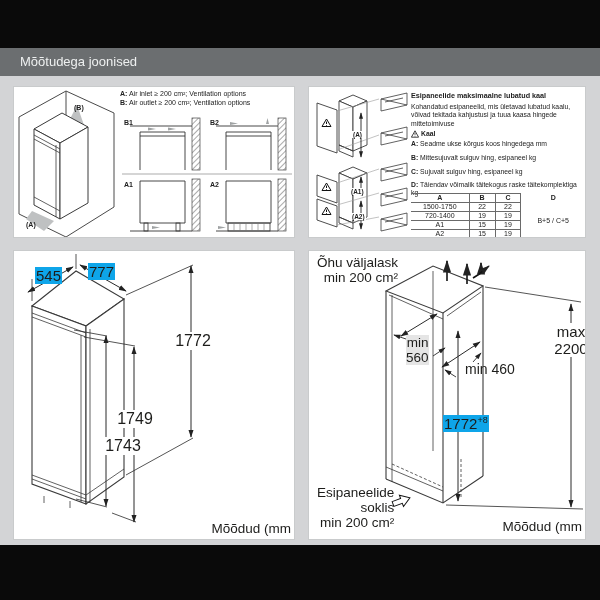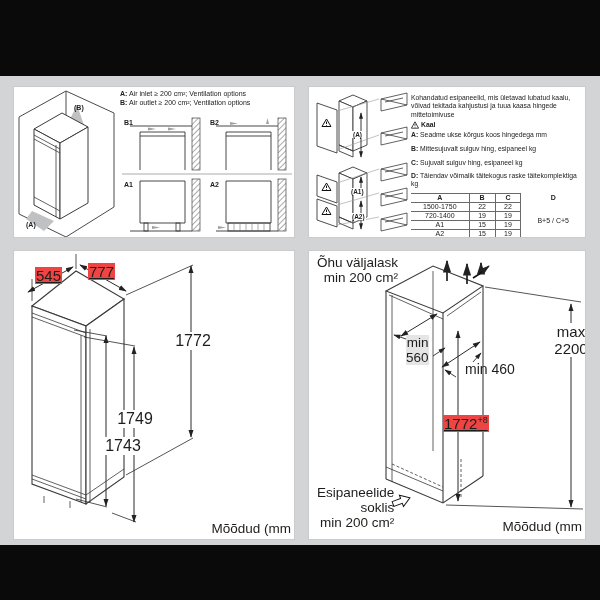--- a/index.html
+++ b/index.html
@@ -44,6 +44,9 @@
 
 <div class="stage">
 
+  <div class="titlebar">
+    <span>Mõõtudega joonised</span>
+  </div>
 
   <div class="content">
 

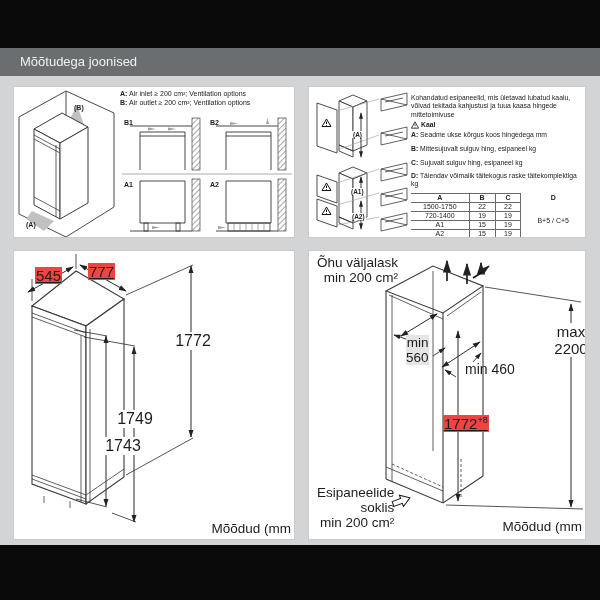--- a/index.html
+++ b/index.html
@@ -186,6 +186,7 @@
       <span class="figlbl" style="left:42px;top:126px">(A2)</span>
 
       <div class="tr-text">
+        <h3>Esipaneelide maksimaalne lubatud kaal</h3>
         <p>Kohandatud esipaneelid, mis ületavad lubatud kaalu, võivad tekitada kahjustusi ja tuua kaasa hingede mittetoimivuse</p>
         <div class="kaalrow">
           <svg width="8" height="8" viewBox="0 0 10 10" style="position:static">

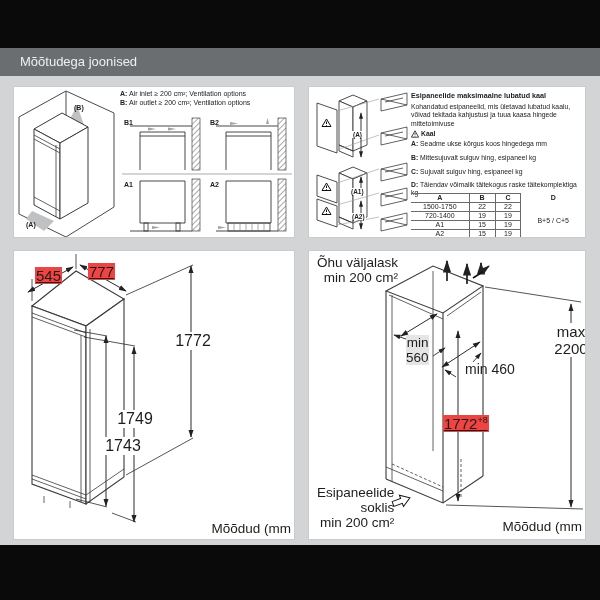--- a/index.html
+++ b/index.html
@@ -15,7 +15,7 @@
   .p-br{left:308px;top:174px;width:278px;height:290px;}
   svg{position:absolute;left:0;top:0;}
   .lbl{position:absolute;color:#1d1d1b;white-space:nowrap;}
-  .dim{font-size:15px;background:#ef4444;padding:0 1px;text-decoration:underline;}
+  .dim{font-size:15px;background:#0ea5e9;padding:0 1px;}
   .dimL{font-size:16px;background:#fff;text-align:center;}
   .foot{font-size:13.5px;color:#1d1d1b;}
   .tiny{font-size:7px;line-height:9px;color:#222;}

